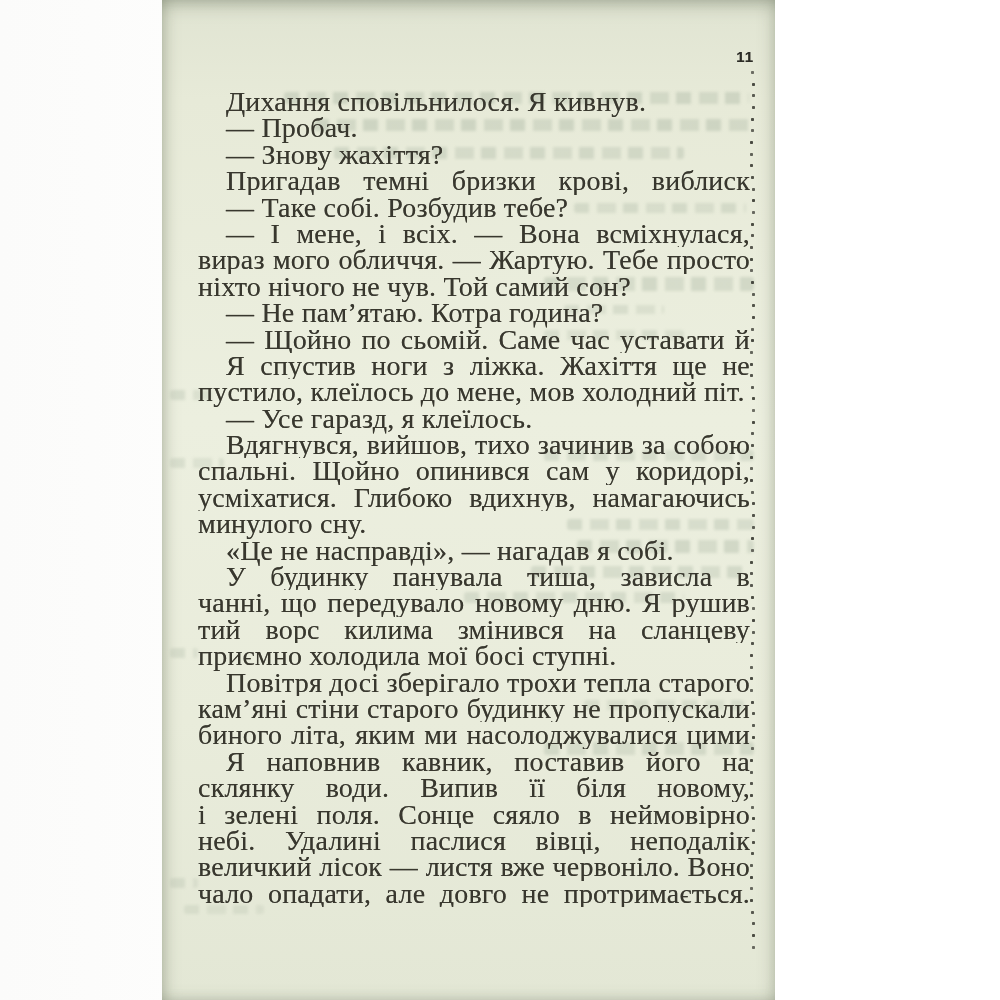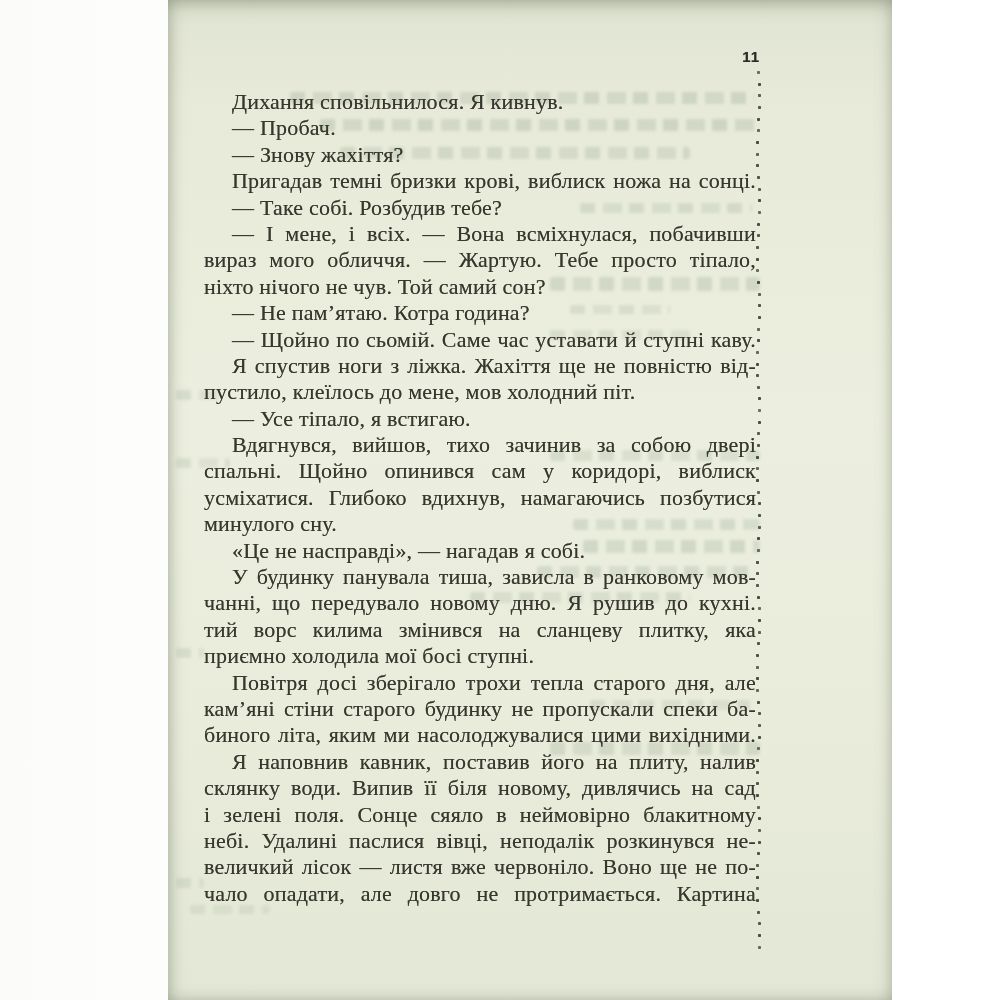--- a/index.html
+++ b/index.html
@@ -13,7 +13,7 @@
     background:linear-gradient(90deg,#fbfbfa 0%,#fdfdfc 18%,#ffffff 60%,#ffffff 100%);
   }
   .page{
-    position:absolute;left:168px;top:0;width:724px;height:1000px;
+    position:absolute;left:162px;top:0;width:613px;height:1000px;
     background:linear-gradient(180deg,#e0e4d2 0%,#e7ead8 10%,#ecefdf 42%,#e9ecdb 72%,#e3e7d5 100%);
     box-shadow:
       inset 10px 0 16px -8px rgba(100,110,88,.38),

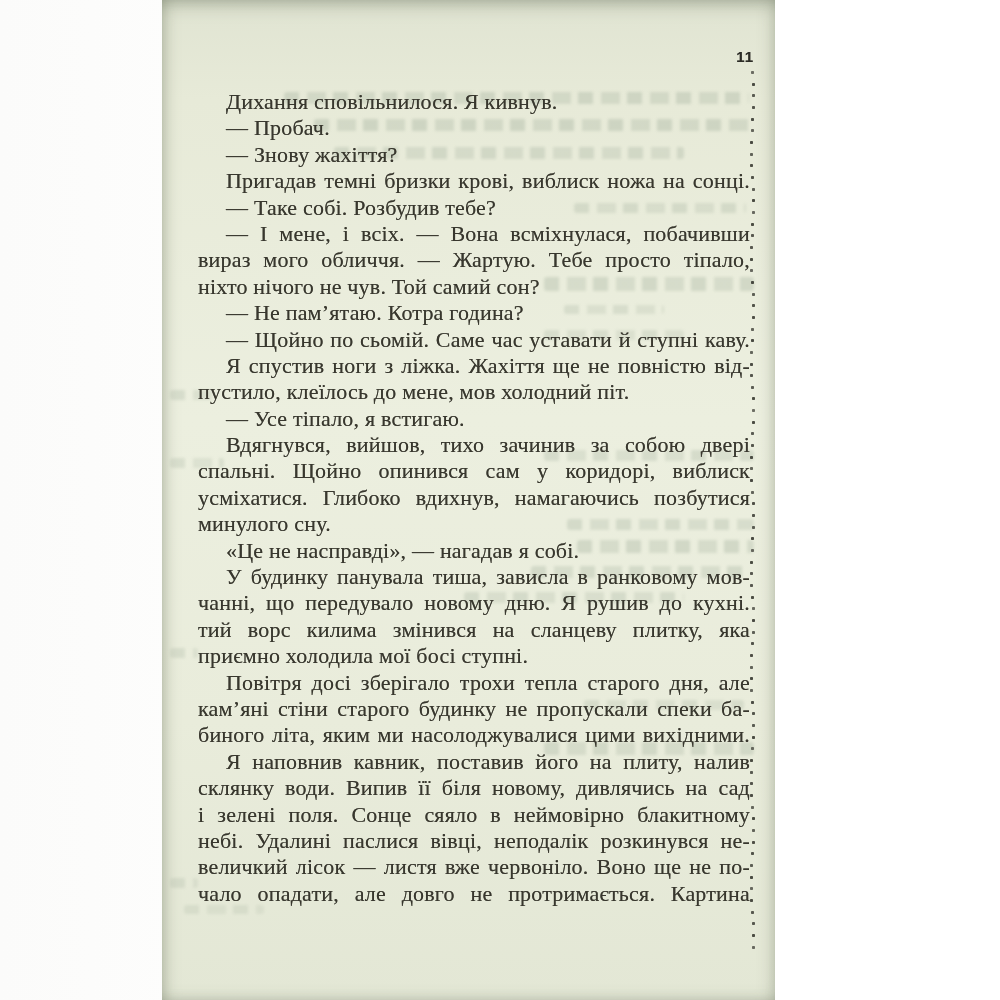--- a/index.html
+++ b/index.html
@@ -45,7 +45,7 @@
   }
   .text{
     position:absolute;left:36px;top:89px;width:552px;
-    font-size:22px;line-height:26.4px;color:#38372e;
+    font-size:28px;line-height:26.4px;color:#38372e;
     letter-spacing:.2px;
     text-shadow:0 0 .6px rgba(56,55,46,.65);
   }

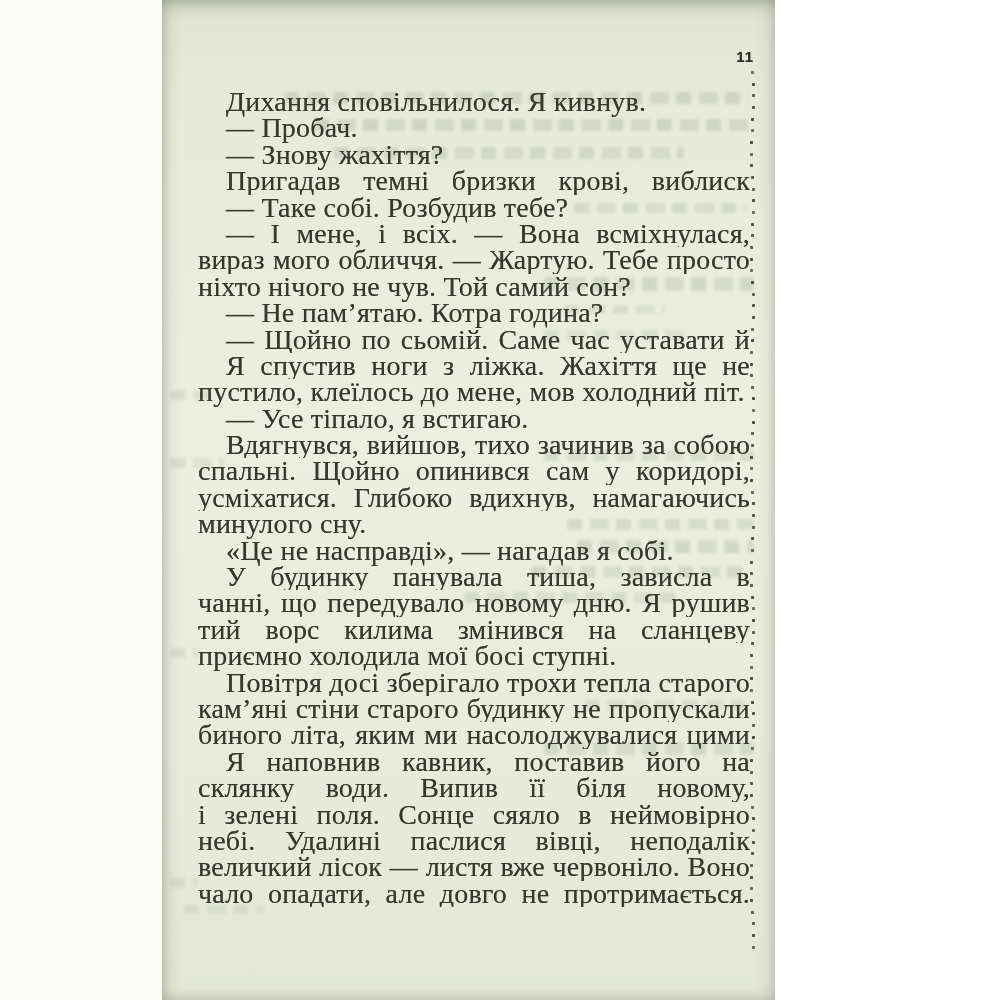--- a/index.html
+++ b/index.html
@@ -172,7 +172,7 @@
         <div class="line ind j">— Щойно по сьомій. Саме час уставати й ступні каву.</div>
         <div class="line ind j">Я спустив ноги з ліжка. Жахіття ще не повністю від-</div>
         <div class="line">пустило, клеїлось до мене, мов холодний піт.</div>
-        <div class="line ind">— Усе тіпало, я встигаю.</div>
+        <div class="line ind">— Усе гаразд, я клеїлось.</div>
         <div class="line ind j">Вдягнувся, вийшов, тихо зачинив за собою двері</div>
         <div class="line j">спальні. Щойно опинився сам у коридорі, виблиск</div>
         <div class="line j">усміхатися. Глибоко вдихнув, намагаючись позбутися</div>

